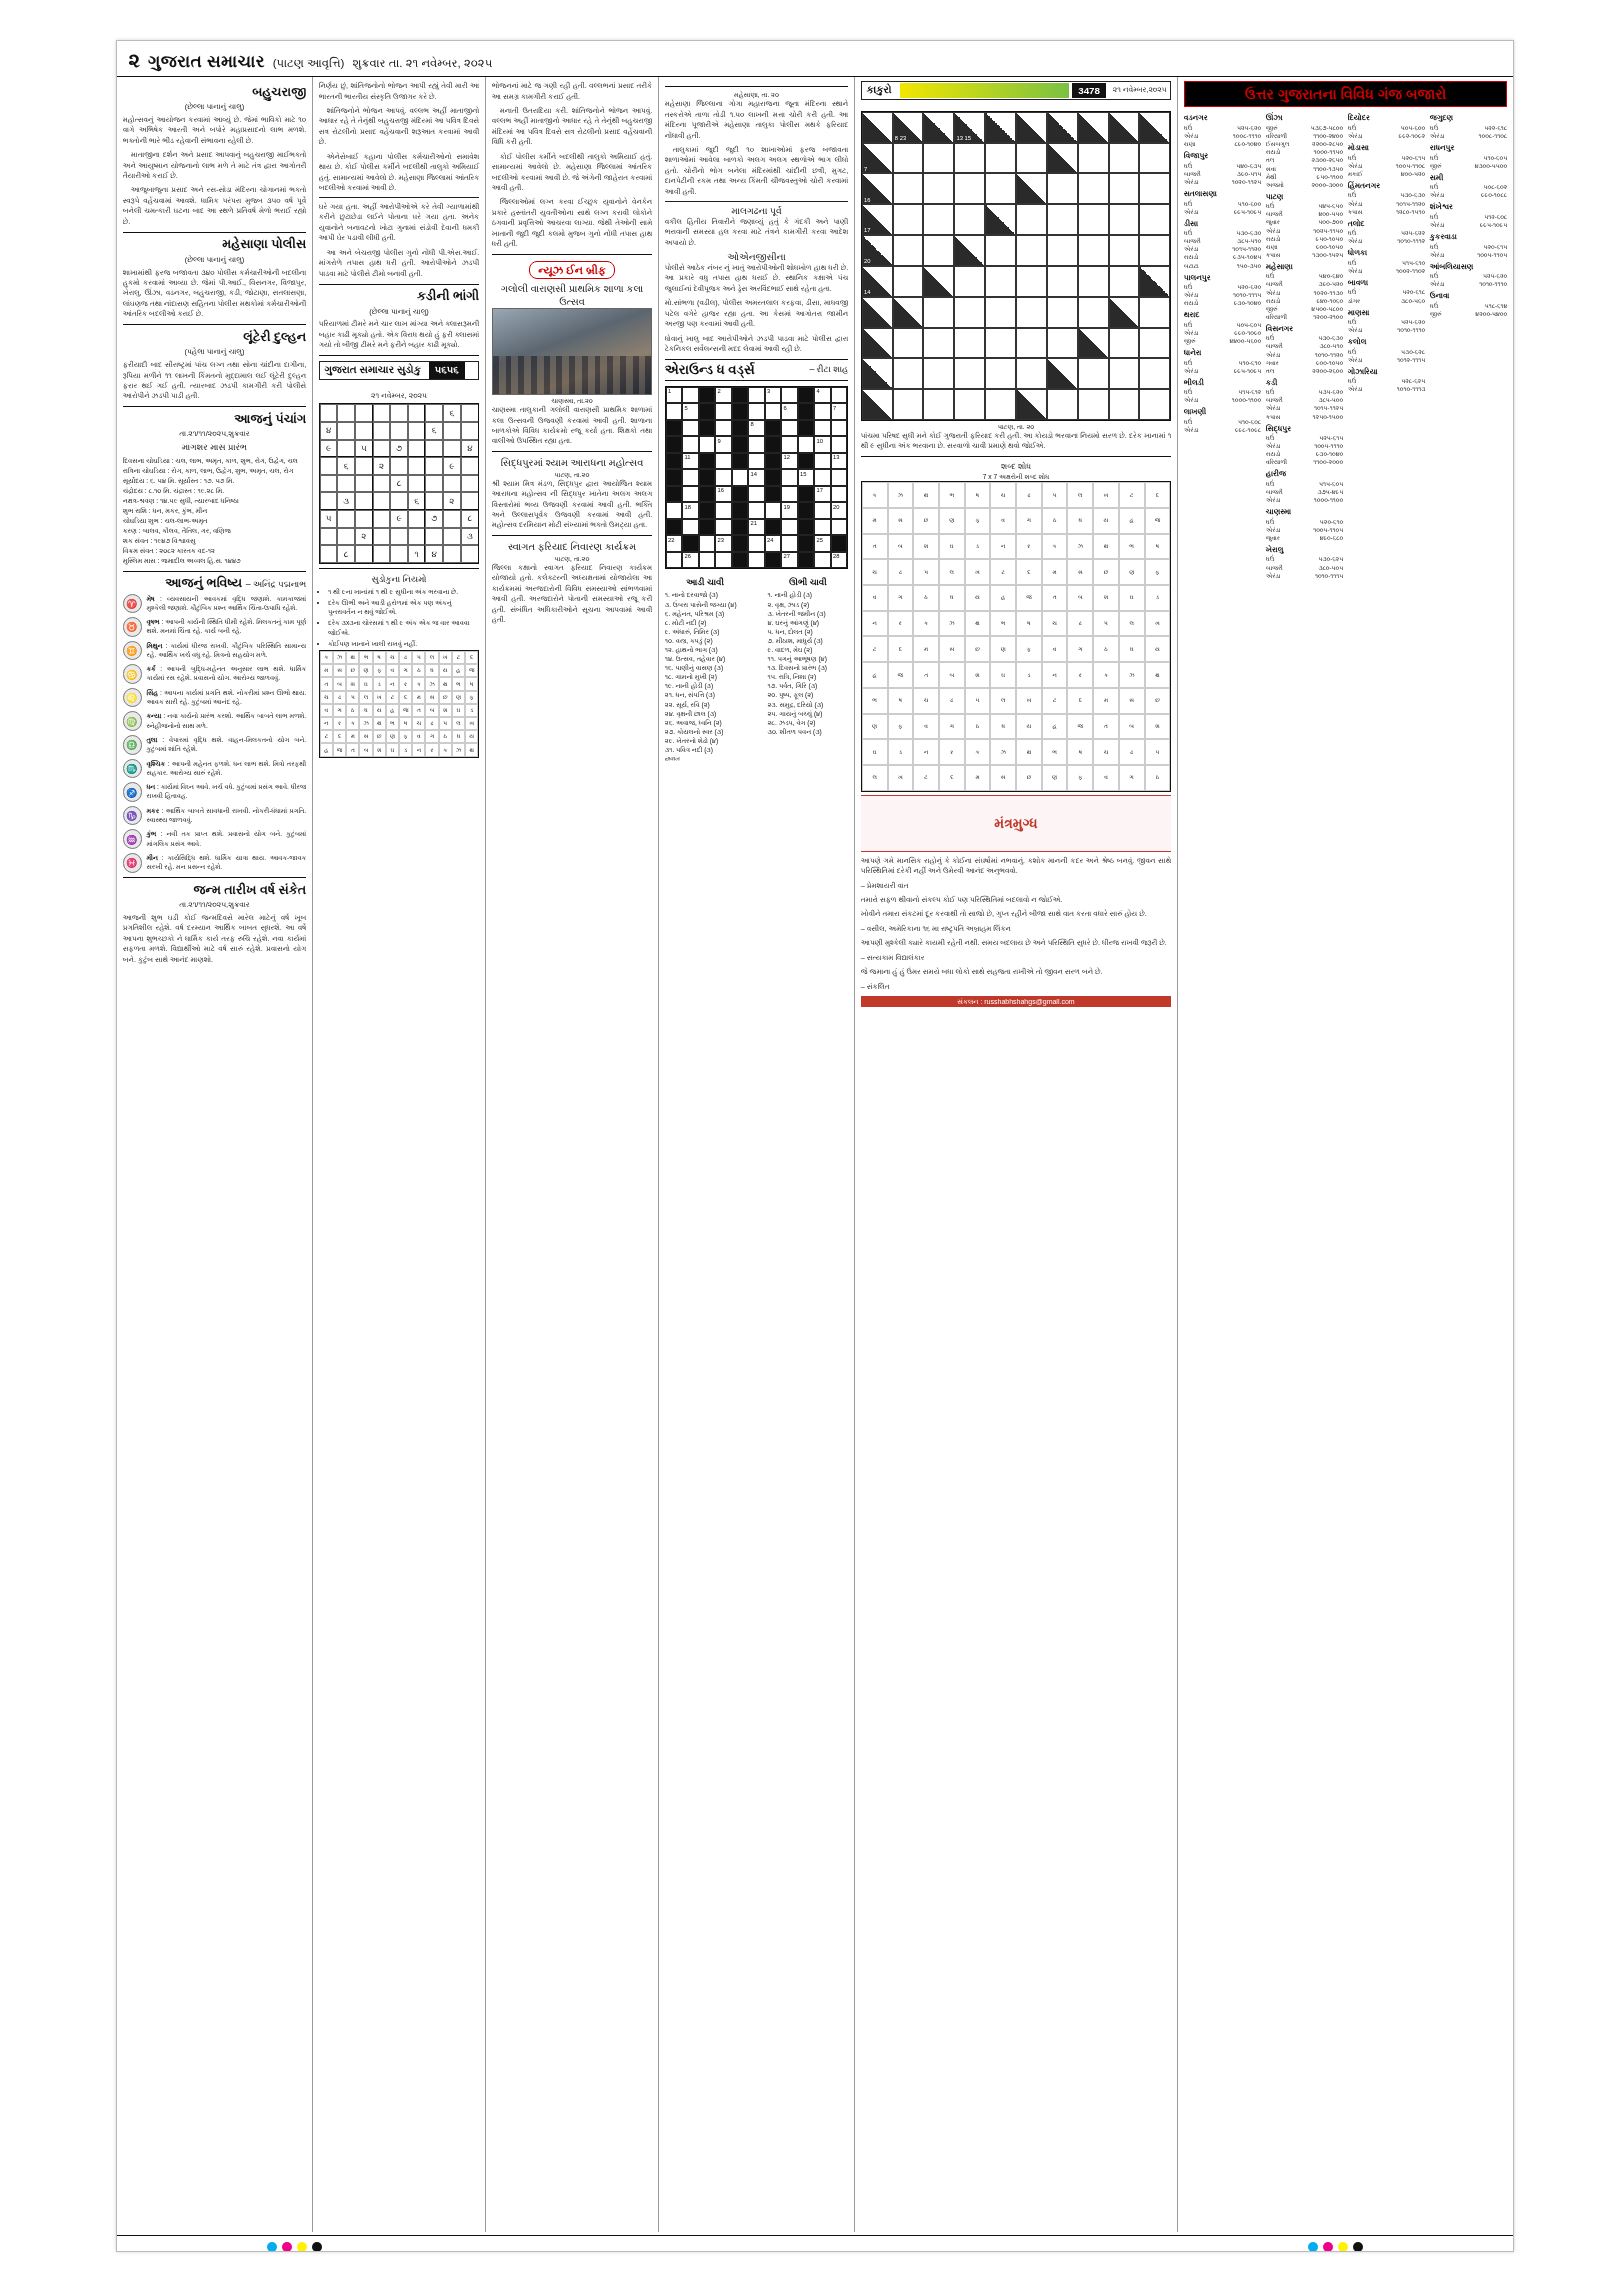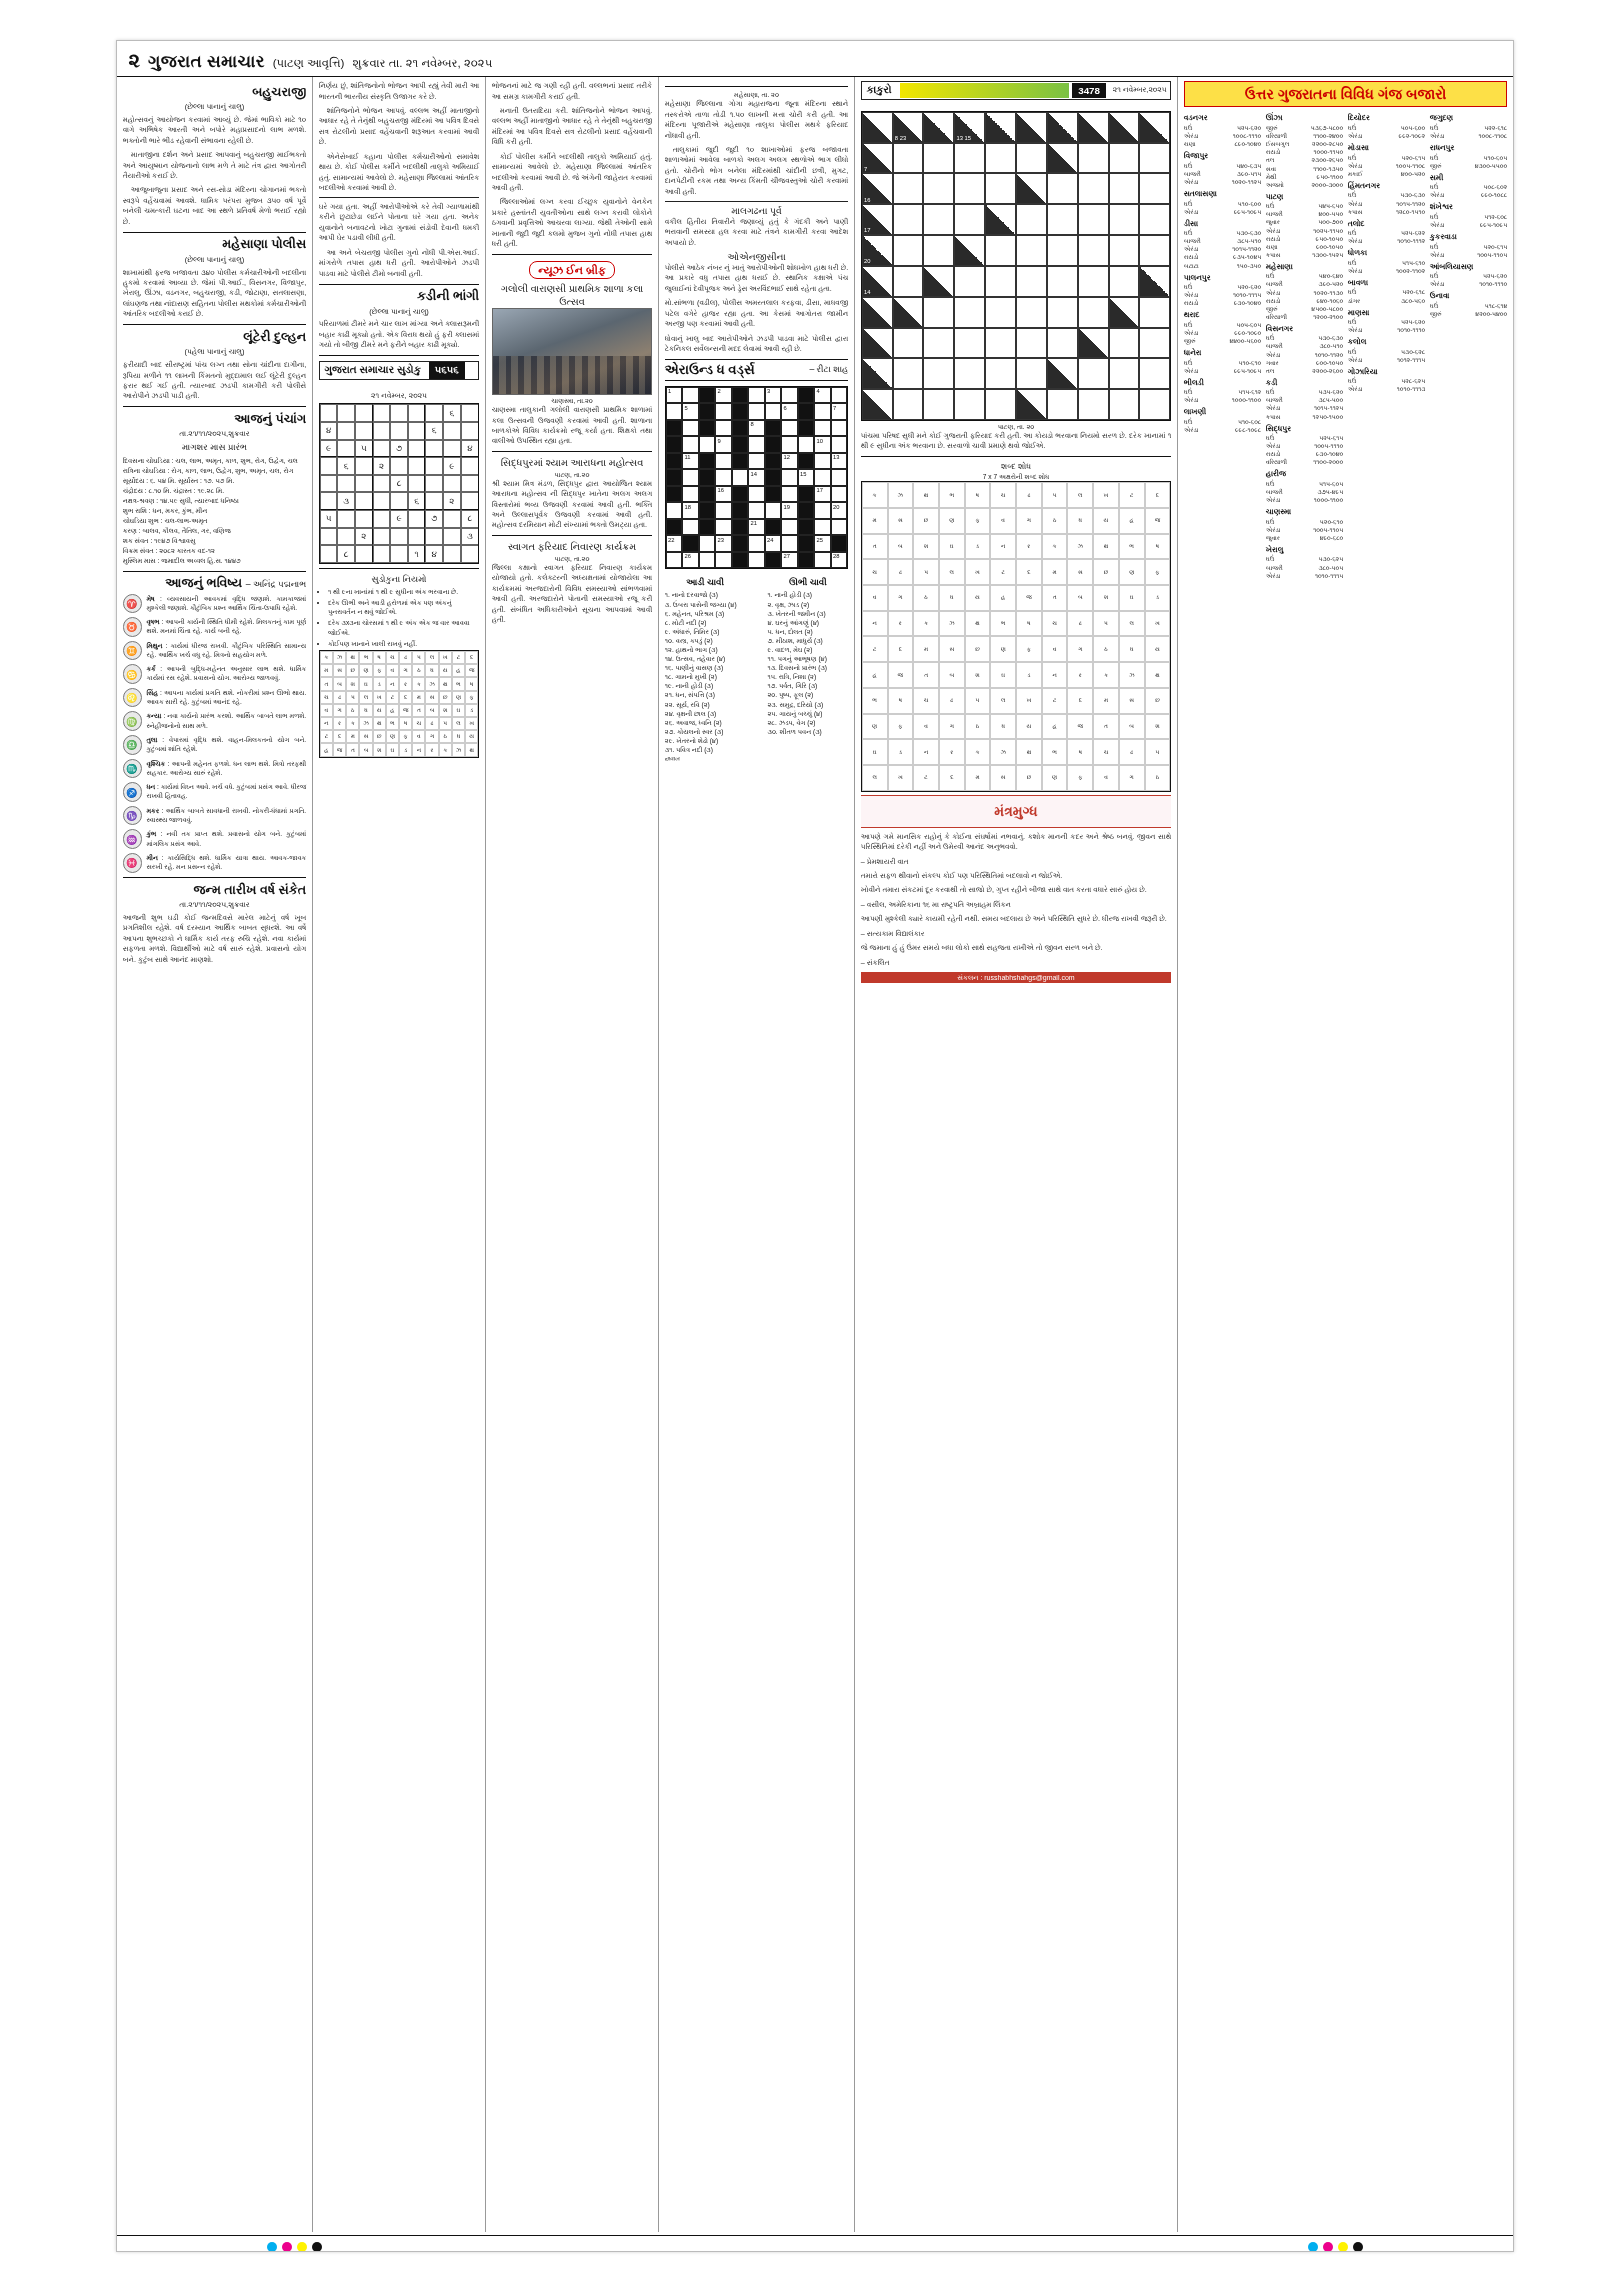--- a/index.html
+++ b/index.html
@@ -164,7 +164,7 @@
   .mkt-banner {
     border:1.2px solid #c00; color:#c00; font-weight:bold; font-size:14.4px;
     text-align:center; padding:3.5px 0; margin-bottom:3.5px;
-    background:#fde047;
+    background:#000000;
   }
   .mkt-cols { display:flex; gap:4.6px; font-size:6.1px; line-height:1.33; }
   .mkt-cols > div { flex:1; }

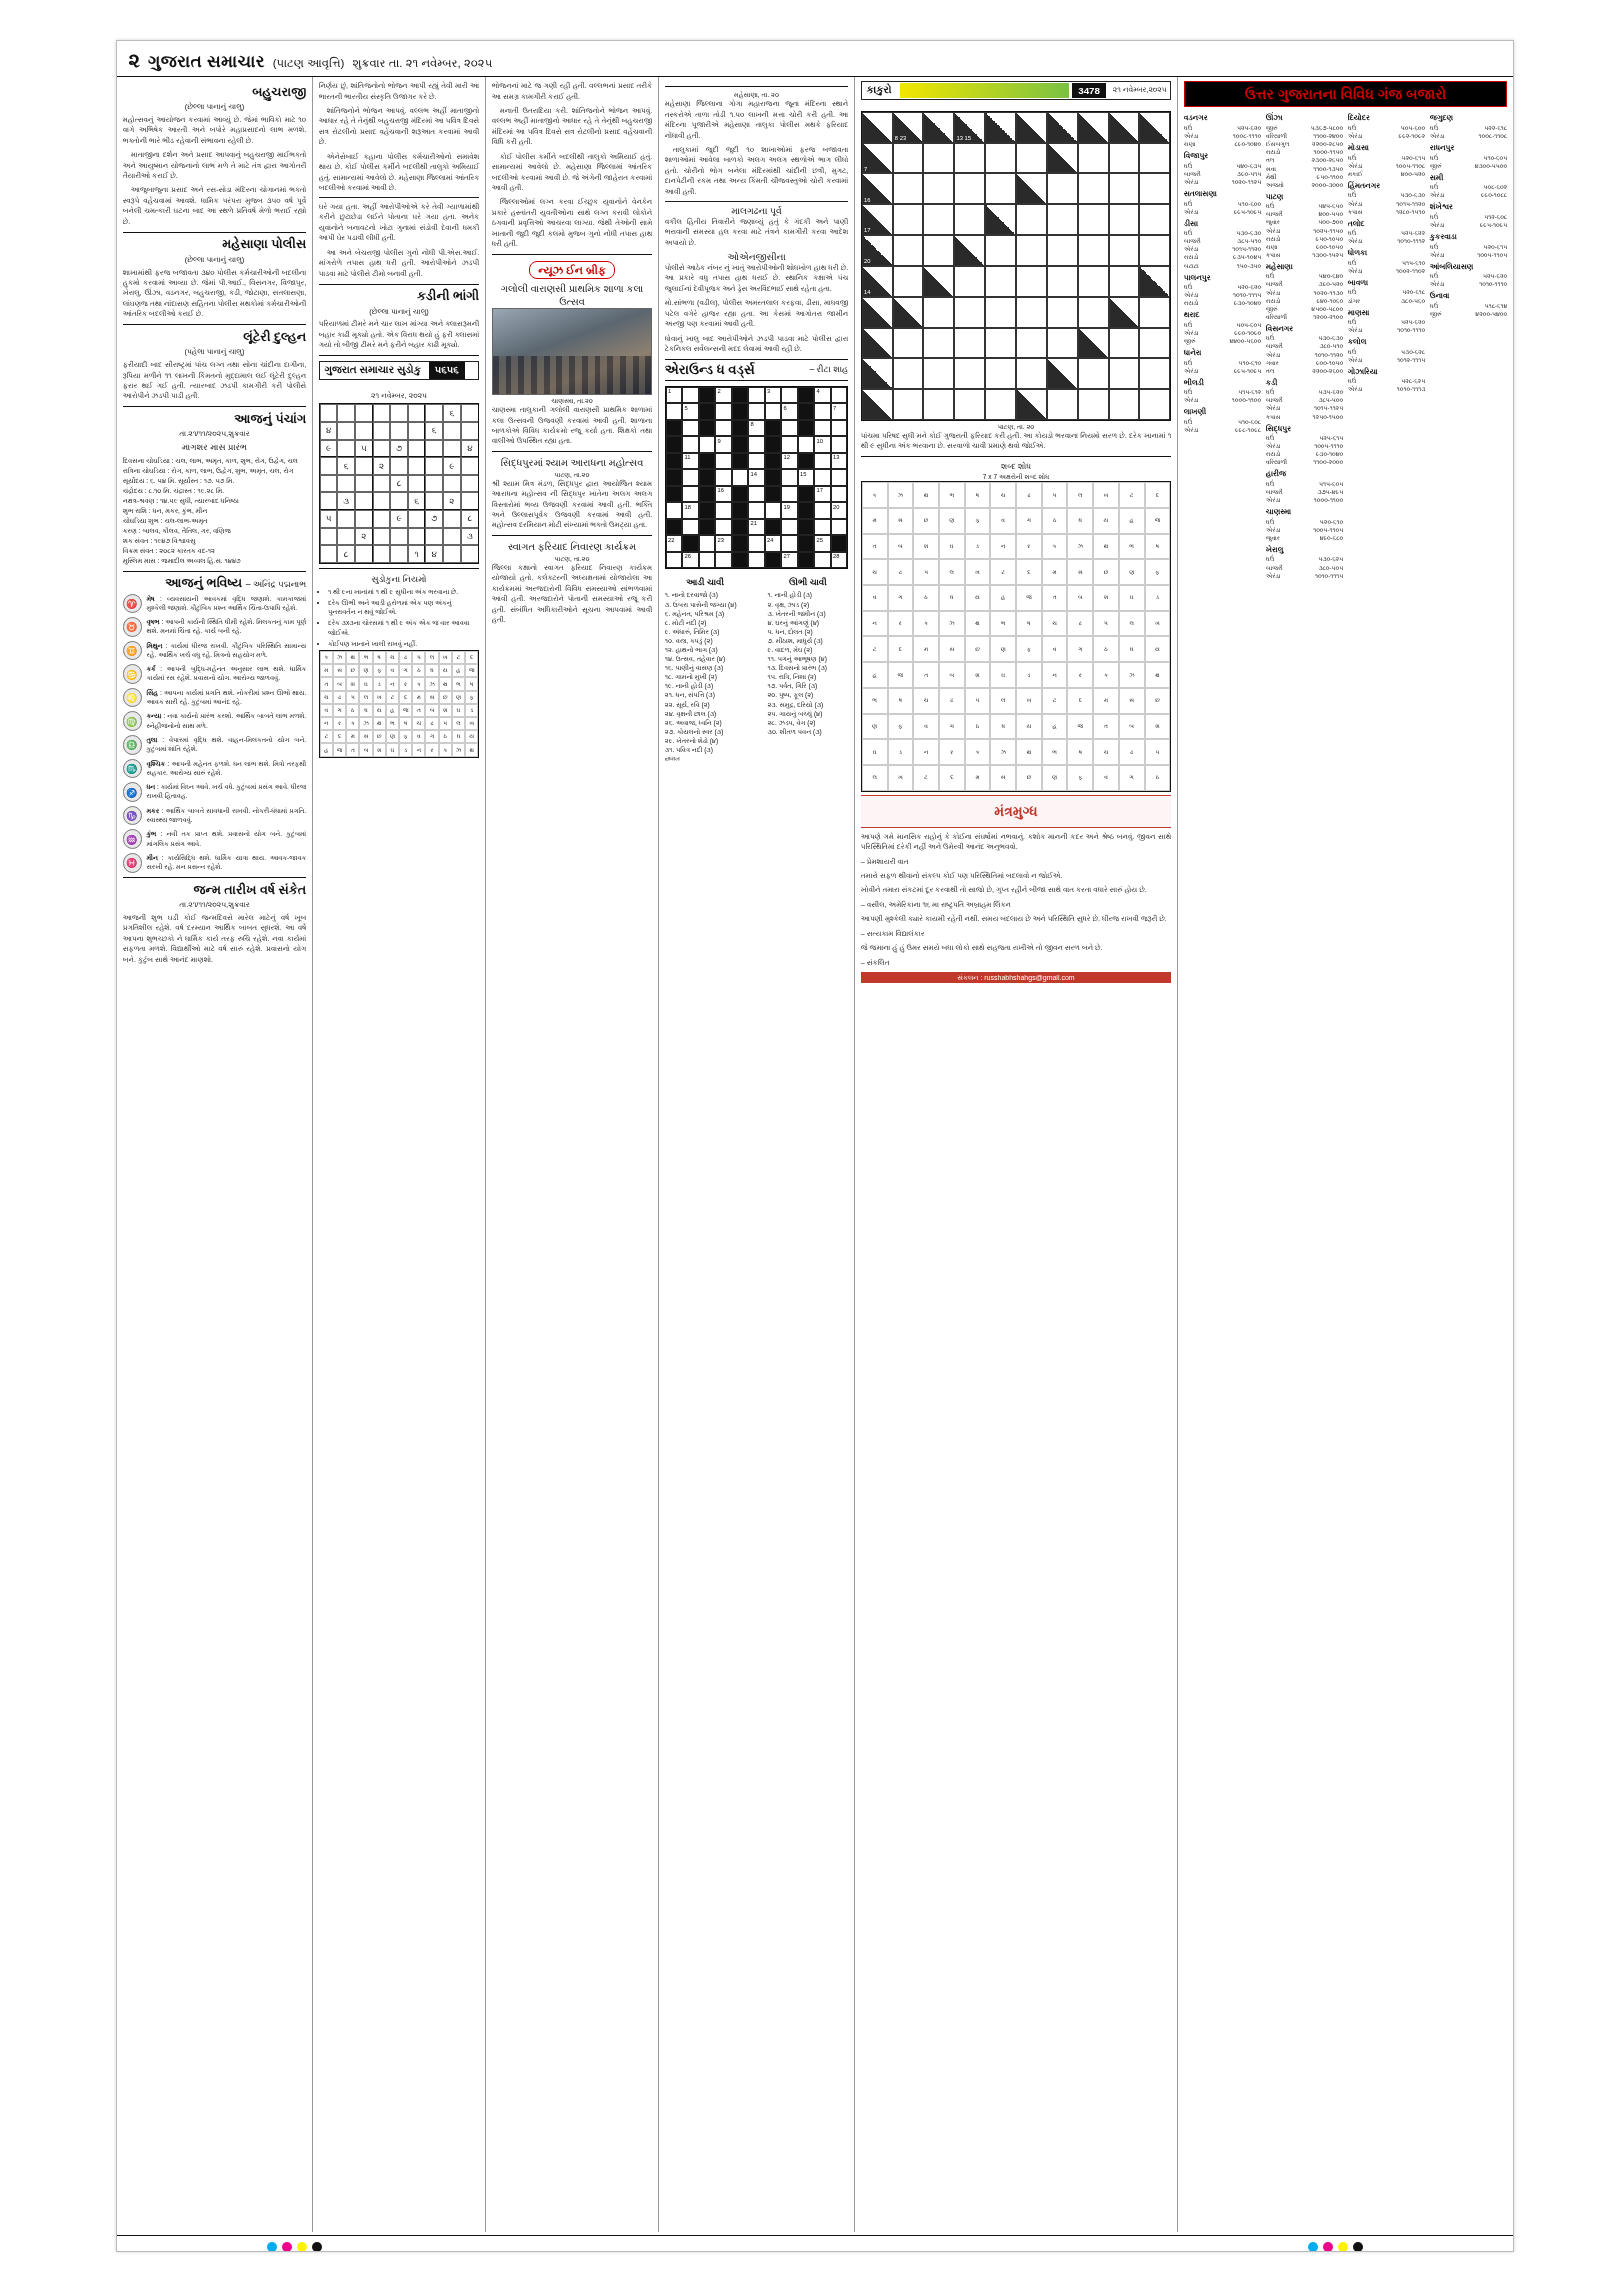--- a/index.html
+++ b/index.html
@@ -174,7 +174,7 @@
   .panch-line { font-size:6.7px; line-height:1.5; }
   .mantra-head {
     text-align:center; font-size:14px; font-weight:bold; color:#c0392b;
-    border-top:1.2px solid #c0392b; border-bottom:1.2px solid #c0392b; padding:7px 0; margin:3.5px 0;
+    border-top:1.2px solid #c0392b; border-bottom:1.2px solid #c0392b; padding:19px 0; margin:3.5px 0;
     background: #fdf4f6;
   }
   .mailbar { background:#c0392b; color:#fff; font-size:7px; text-align:center; padding:1.7px; margin-top:3.5px;}

